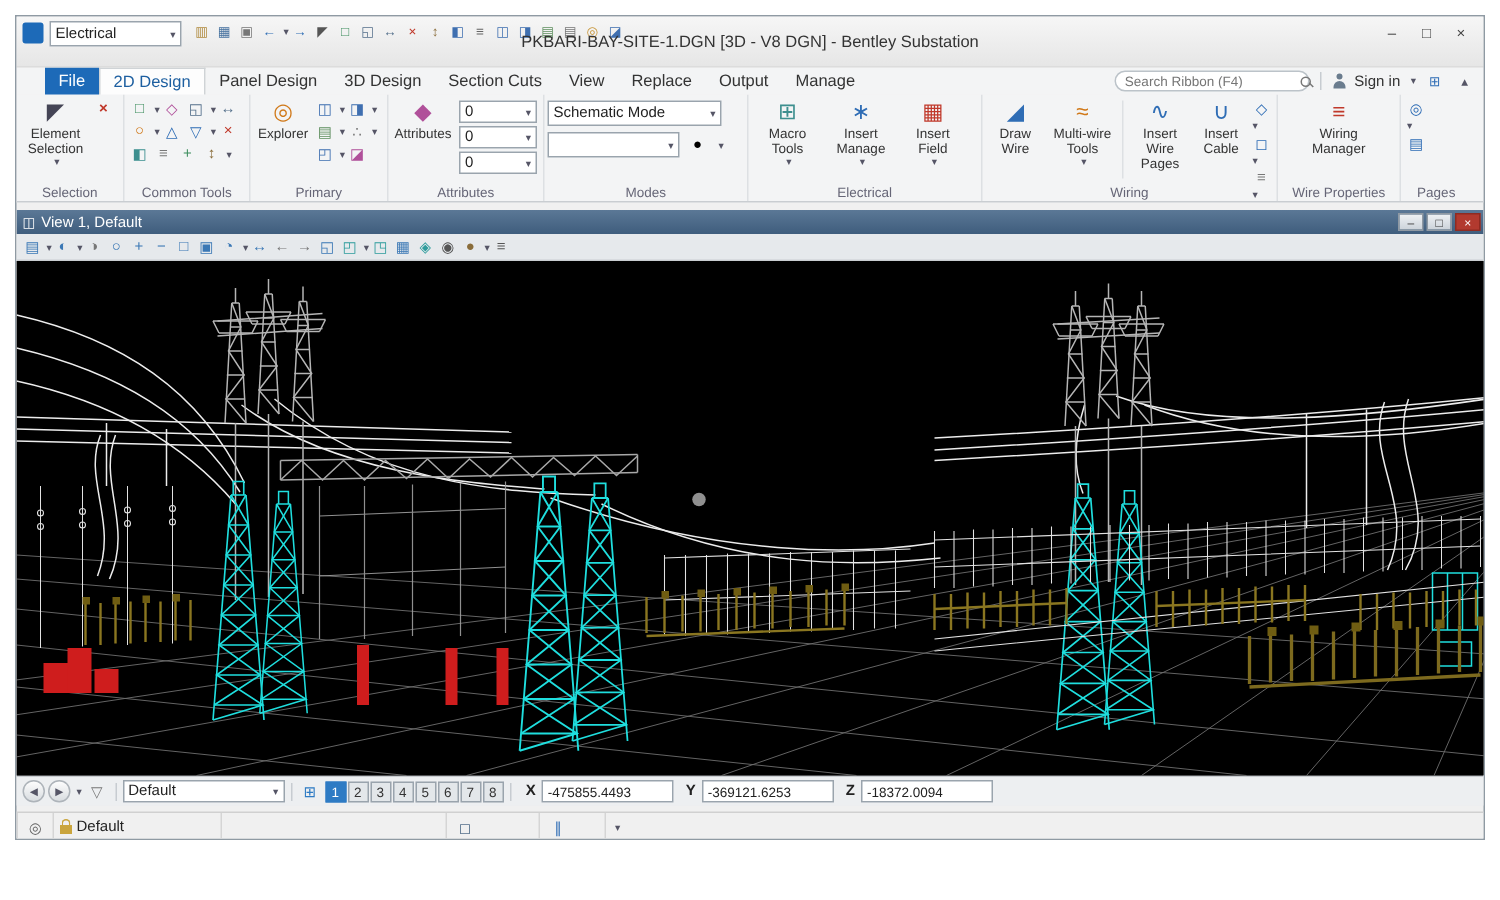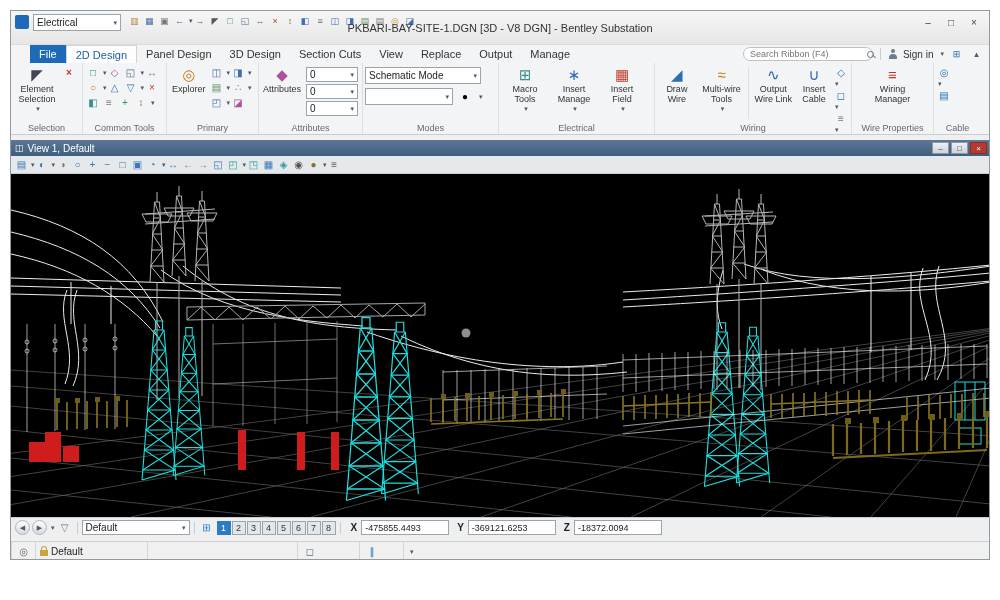--- a/index.html
+++ b/index.html
@@ -288,7 +288,7 @@
         <div class="gsep"></div>
         <div class="bigbtn" style="width:44px">
           <span class="bicon" style="color:#2f6db5">∿</span>
-          <span class="blabel">Output Wire Link</span>
+          <span class="blabel">Insert Wire Pages</span>
         </div>
         <div class="bigbtn" style="width:38px">
           <span class="bicon" style="color:#2f6db5">∪</span>

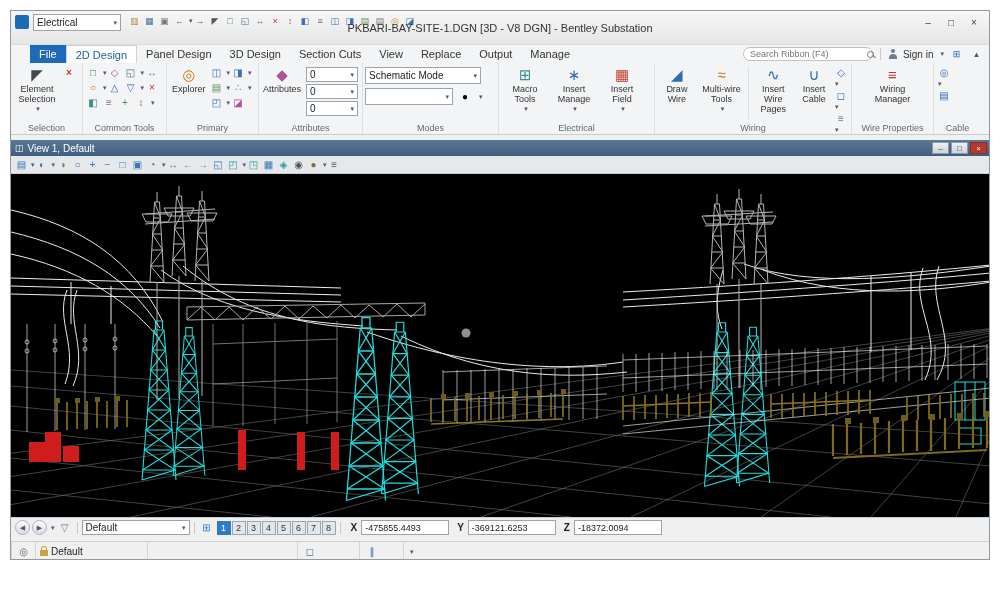--- a/index.html
+++ b/index.html
@@ -324,7 +324,7 @@
             <span class="sicon" style="color: rgb(47, 109, 181);">▤</span>
           </div>
       </div>
-      <div class="glabel">Cable</div>
+      <div class="glabel">Pages</div>
     </div>
 
   </div>

